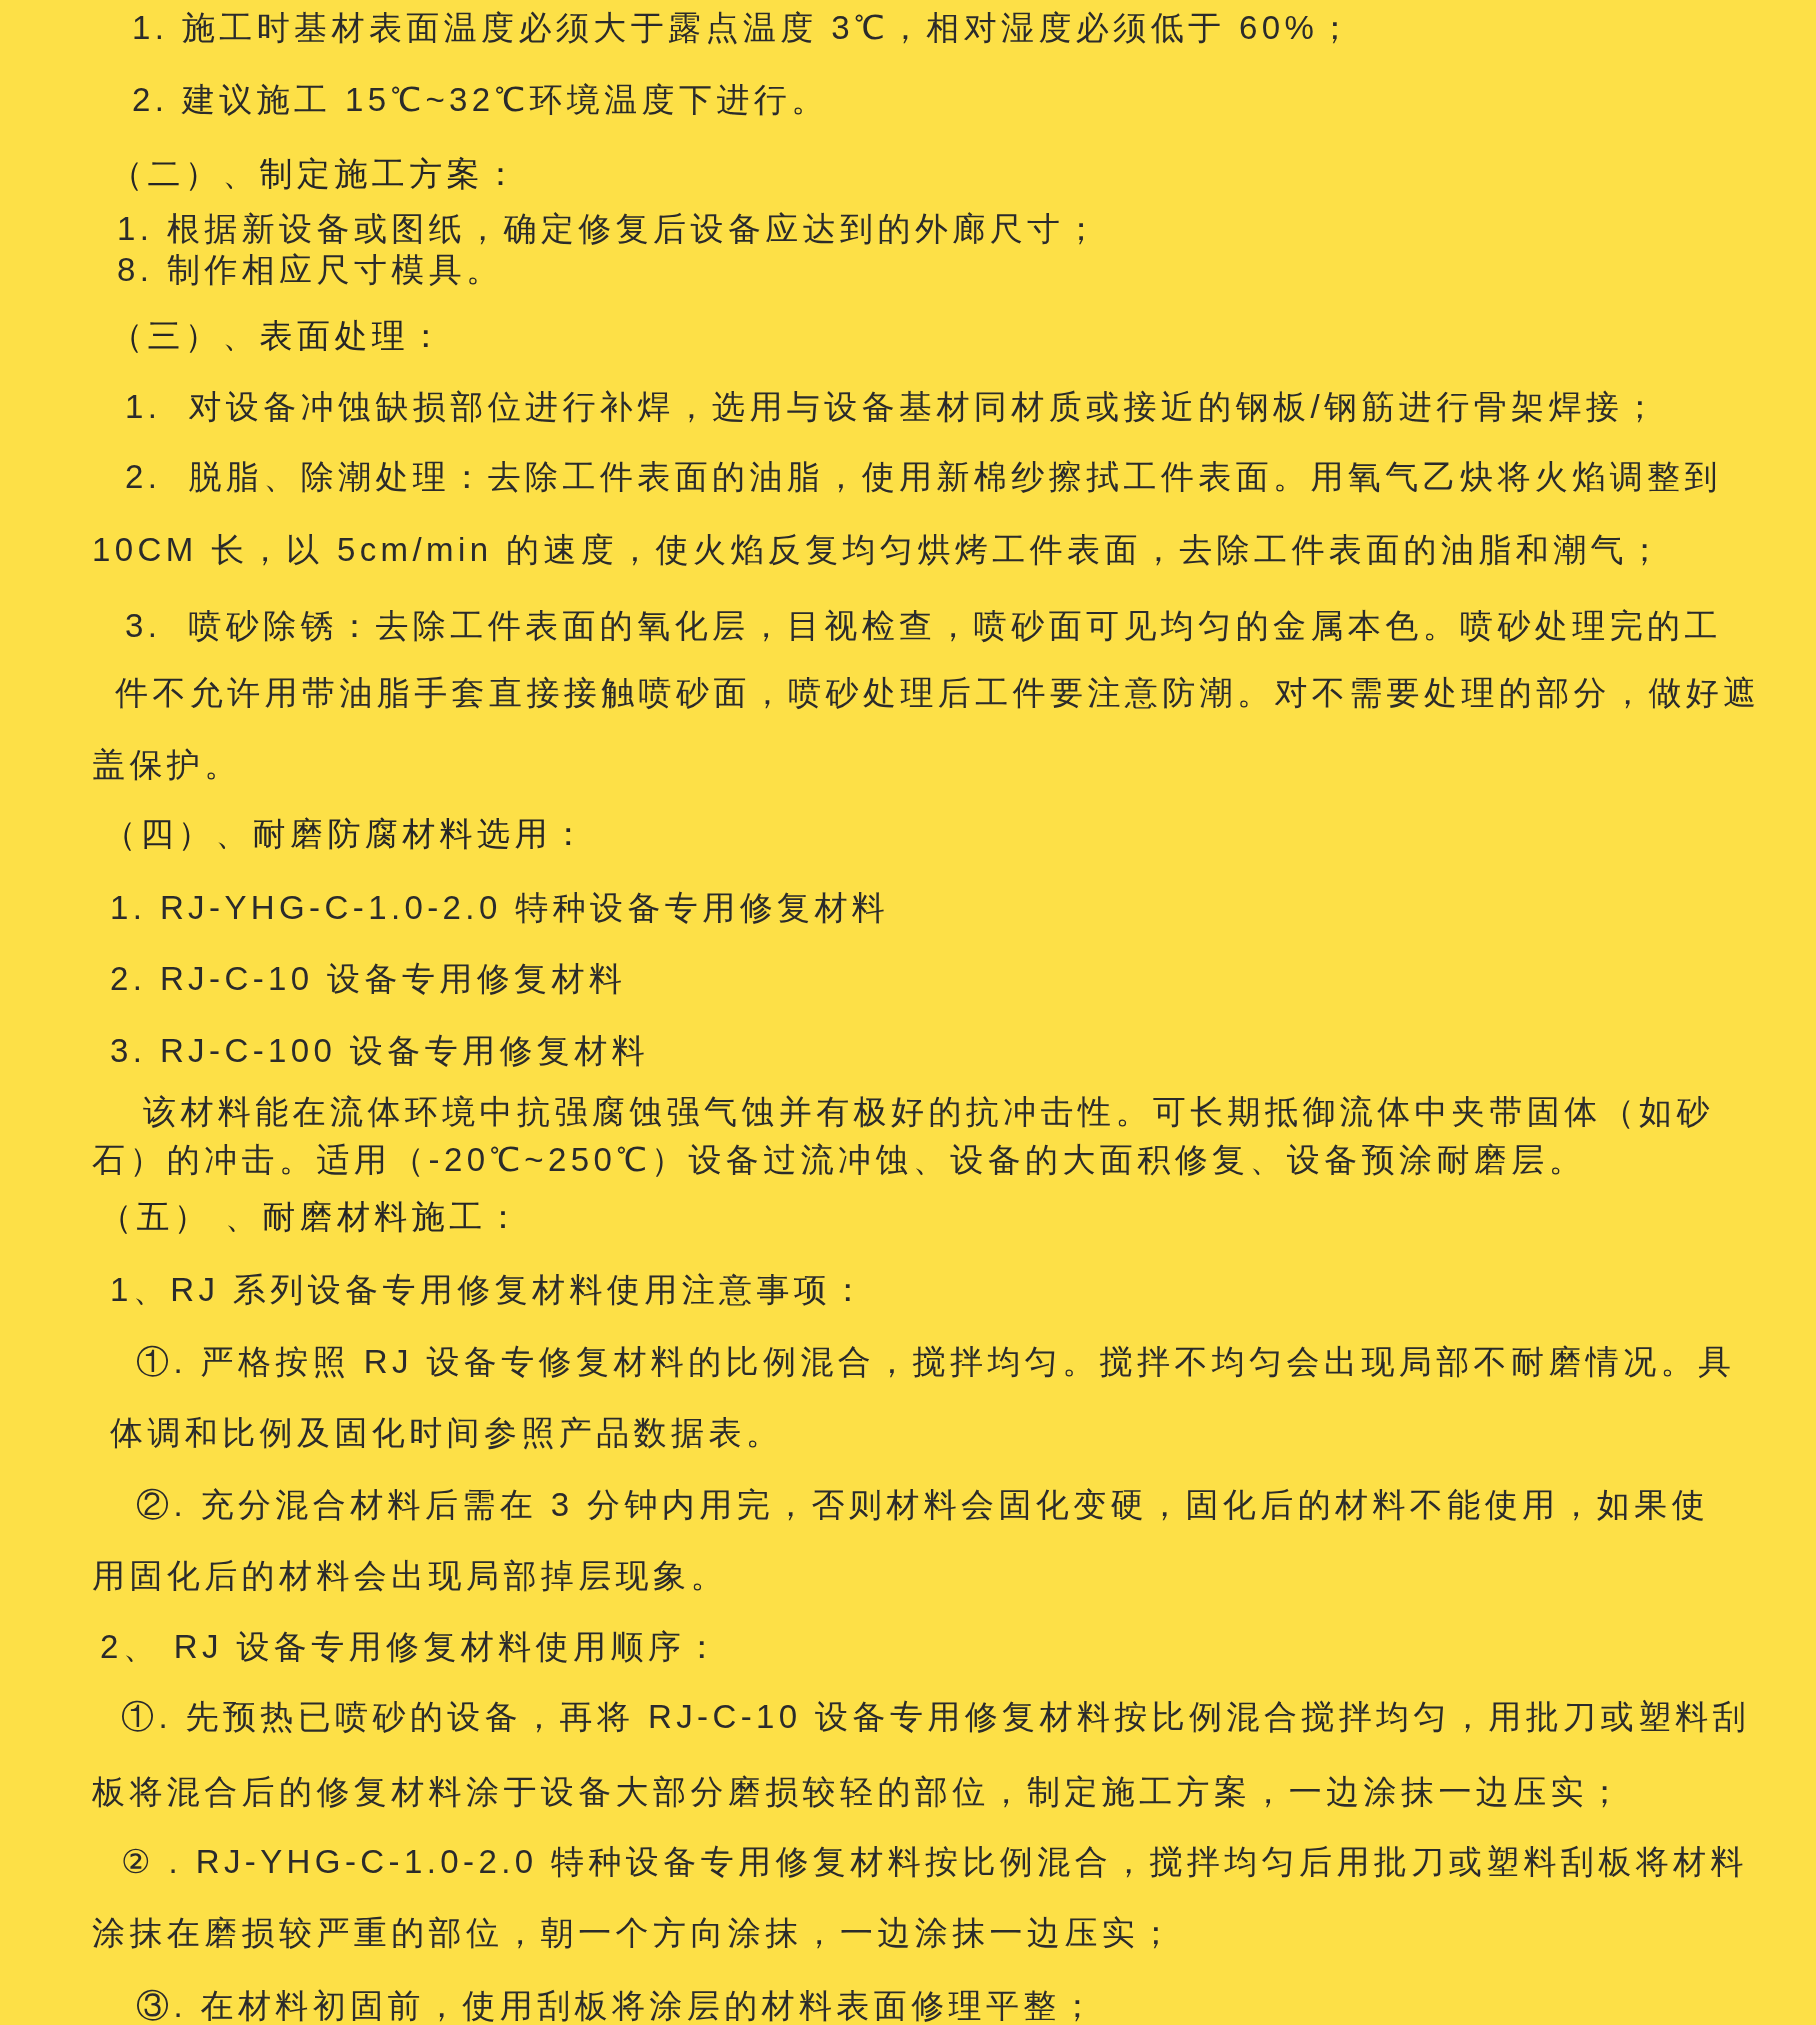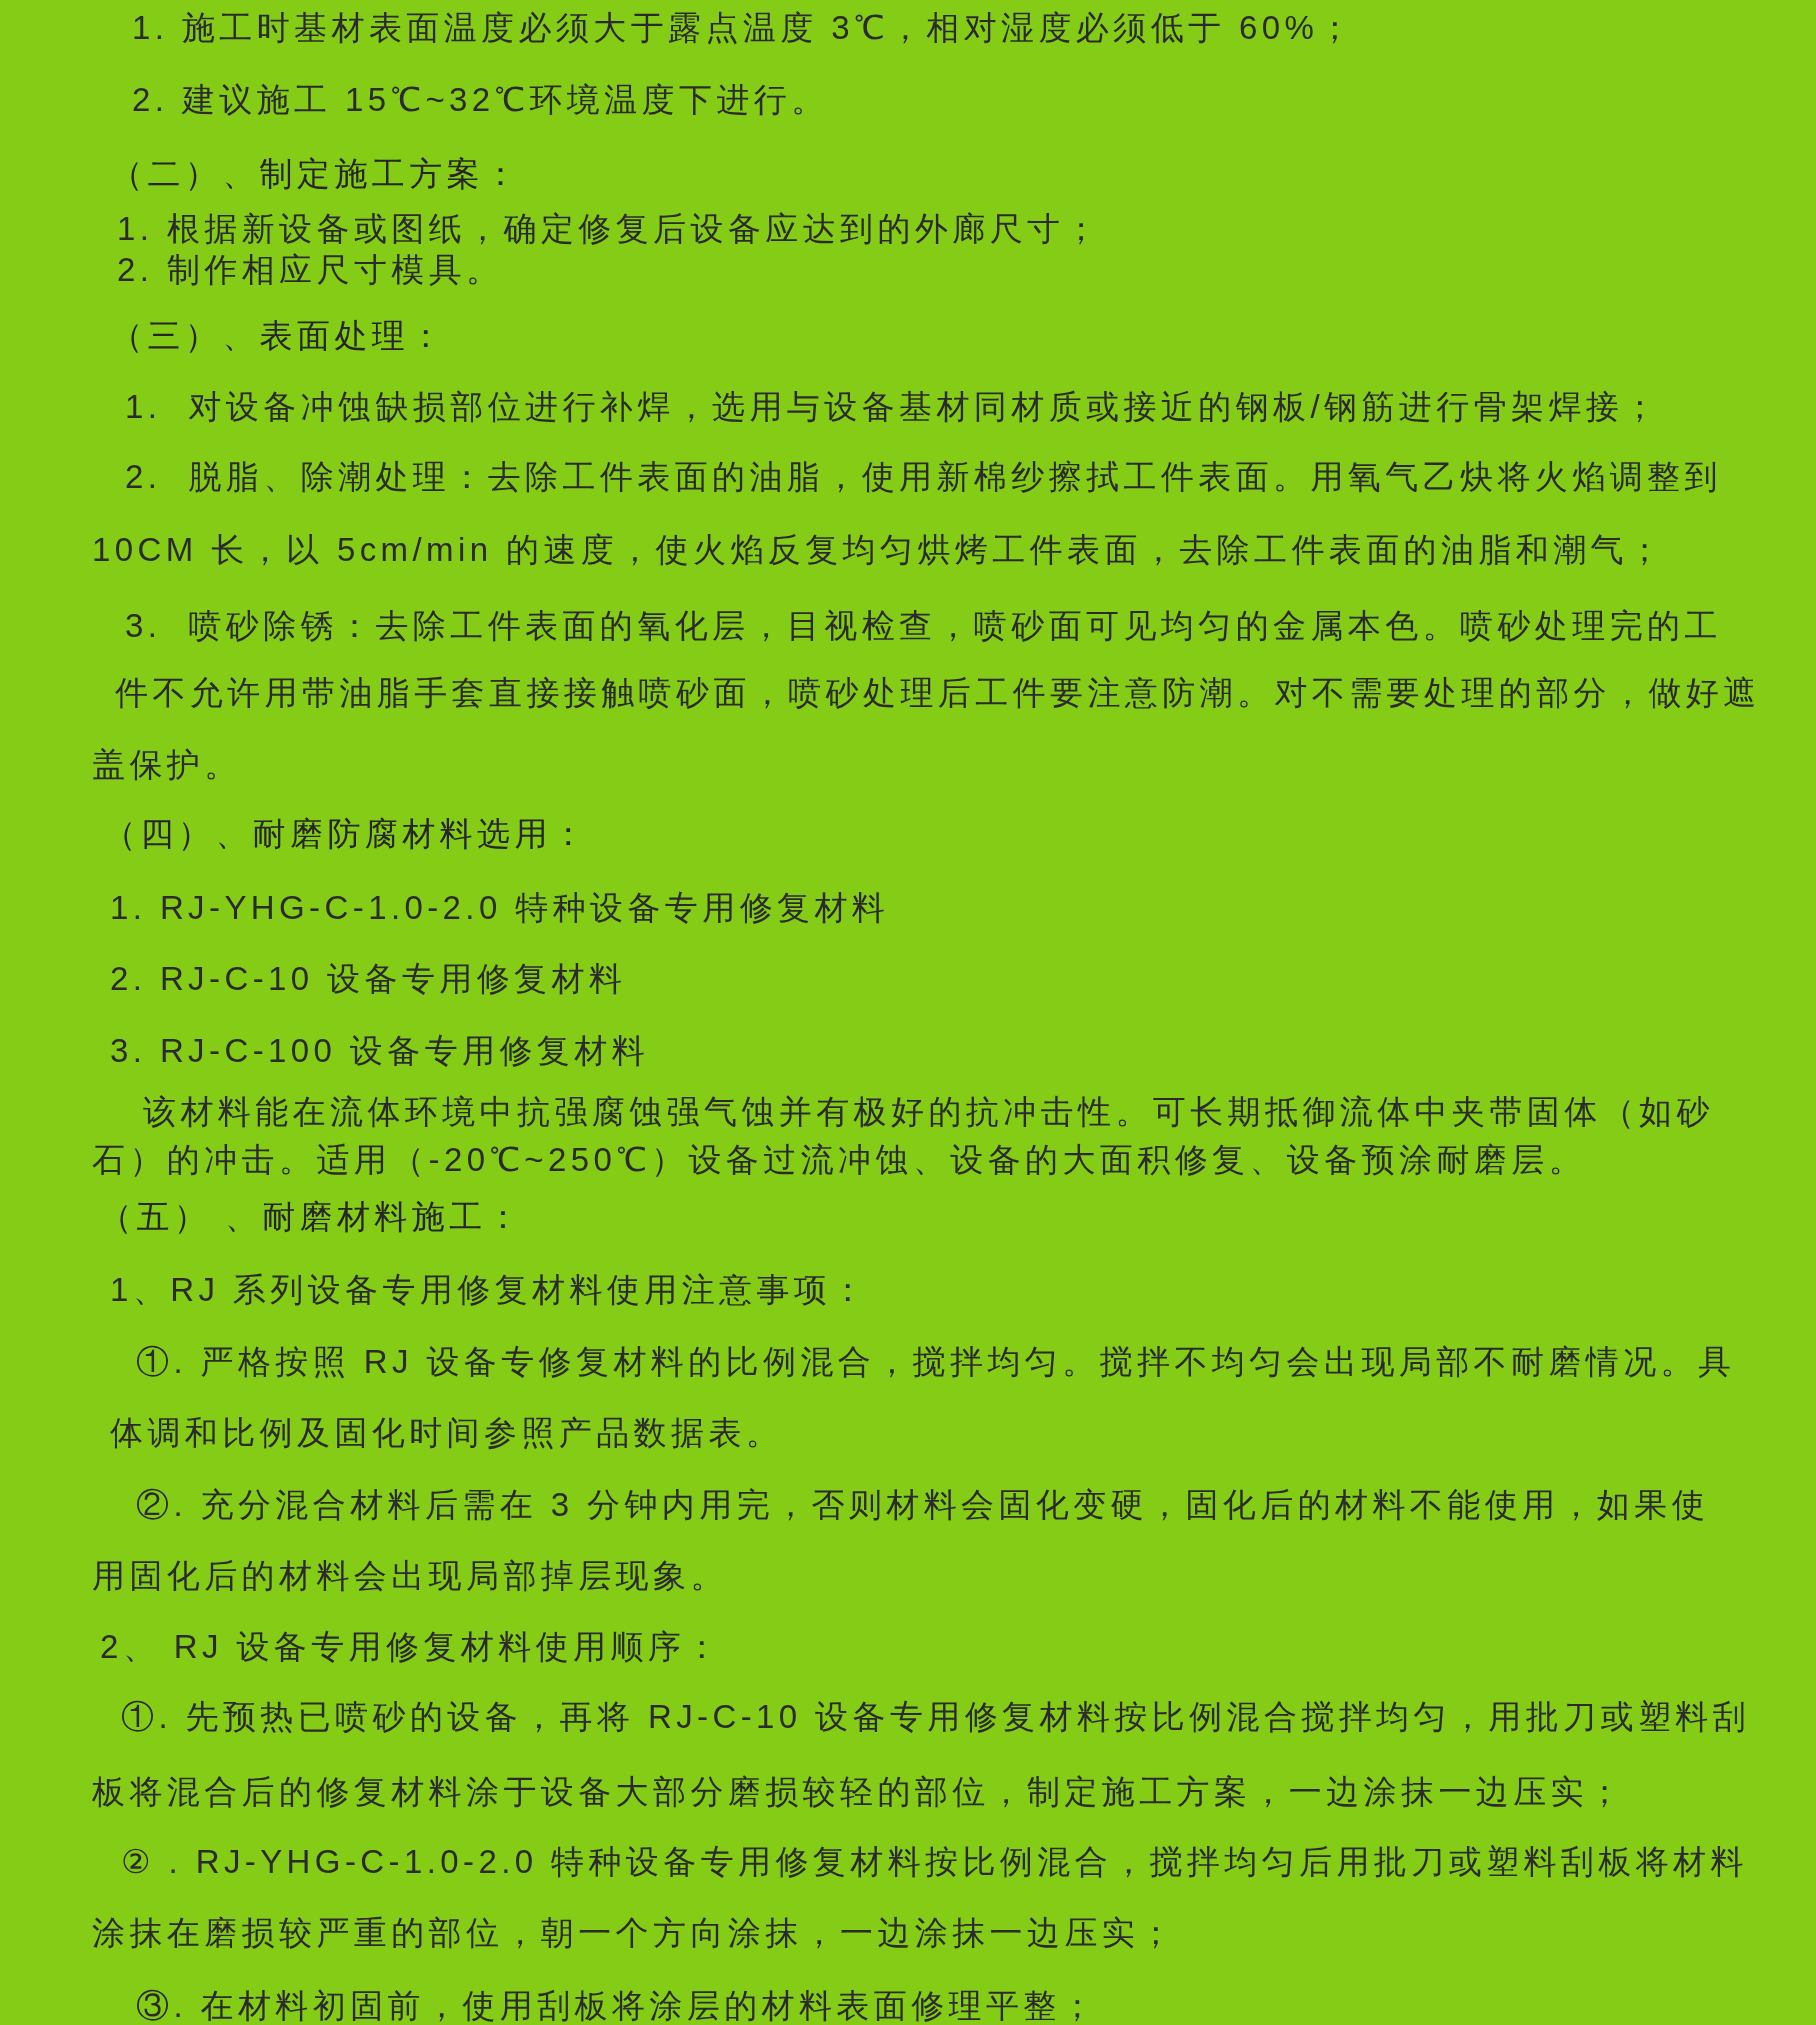--- a/index.html
+++ b/index.html
@@ -11,7 +11,7 @@
     position: relative;
     width: 1816px;
     height: 2025px;
-    background: #84cc16;
+    background: #fde047;
     overflow: hidden;
     font-family: "Liberation Sans", sans-serif;
   }

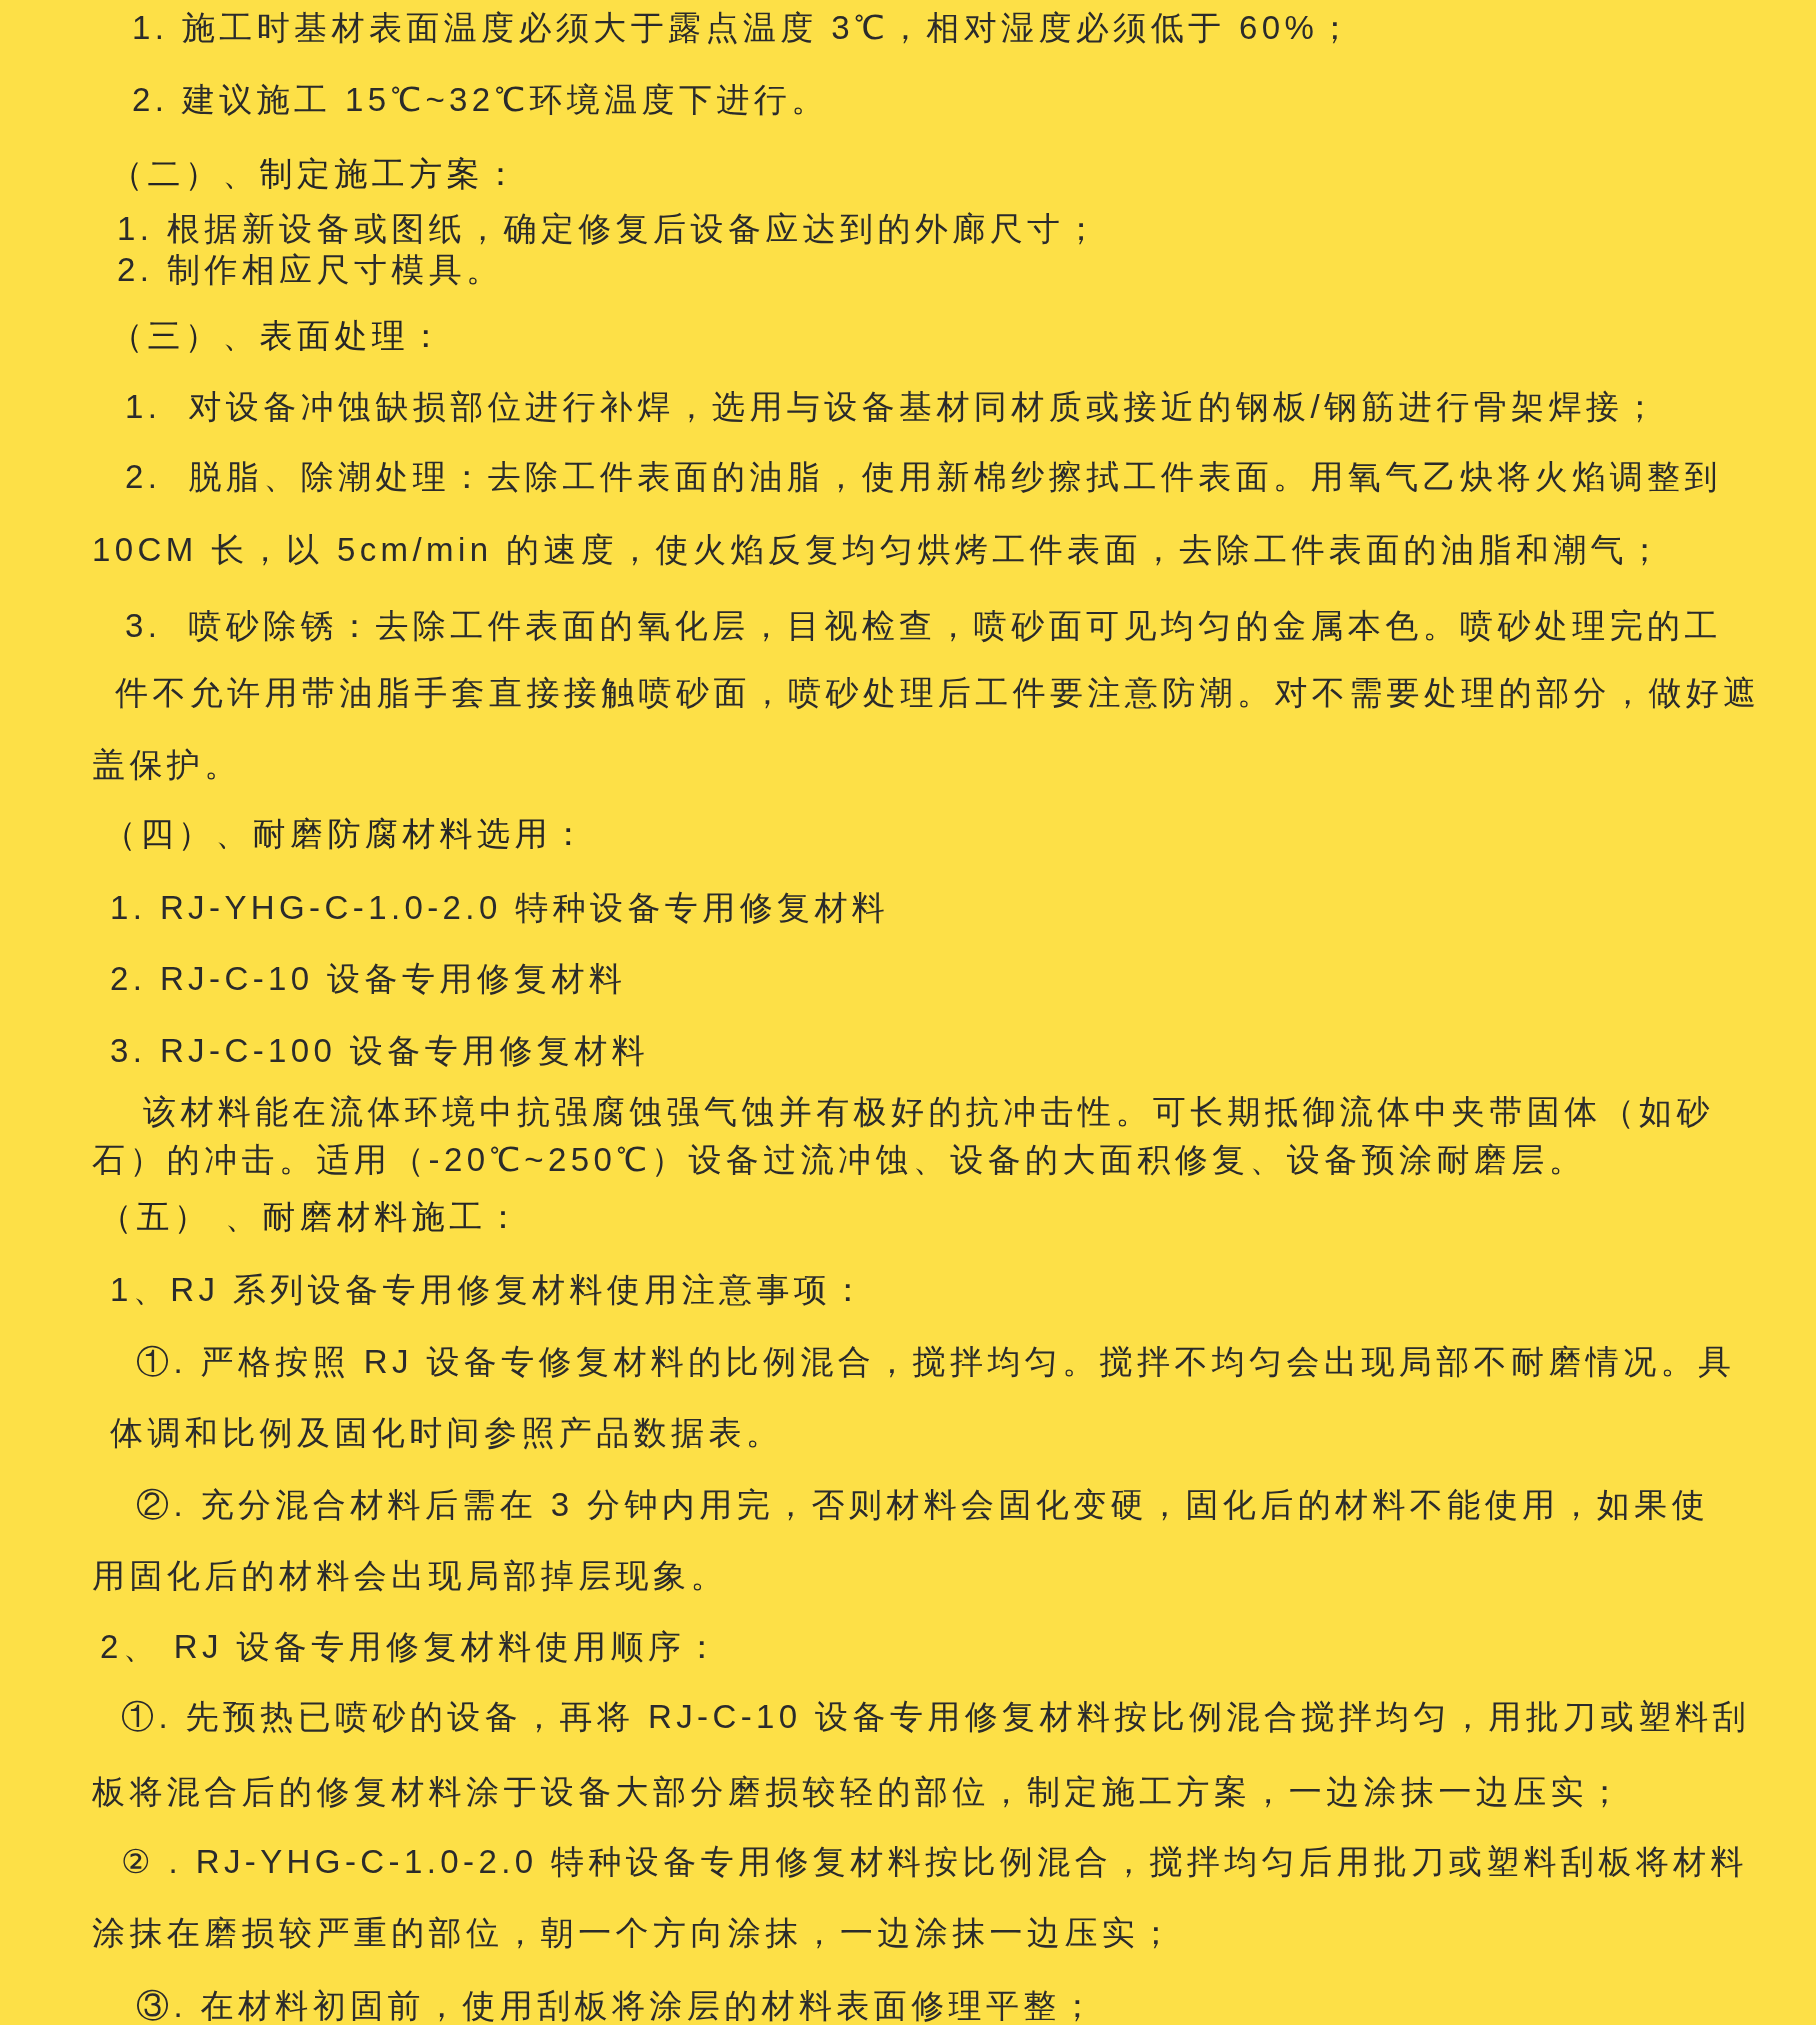--- a/index.html
+++ b/index.html
@@ -37,7 +37,7 @@
       <div class="doc-line list-item" style="left: 132px; top: 81px;">2. 建议施工 15℃~32℃环境温度下进行。</div>
       <div class="doc-line section-heading" style="left: 110px; top: 155px;">（二）、制定施工方案：</div>
       <div class="doc-line list-item" style="left: 117px; top: 210px;">1. 根据新设备或图纸，确定修复后设备应达到的外廊尺寸；</div>
-      <div class="doc-line list-item" style="left: 117px; top: 251px;">2. 制作相应尺寸模具。</div>
+      <div class="doc-line list-item" style="left: 117px; top: 251px;">8. 制作相应尺寸模具。</div>
       <div class="doc-line section-heading" style="left: 110px; top: 317px;">（三）、表面处理：</div>
       <div class="doc-line list-item" style="left: 125px; top: 388px;">1.  对设备冲蚀缺损部位进行补焊，选用与设备基材同材质或接近的钢板/钢筋进行骨架焊接；</div>
       <div class="doc-line list-item" style="left: 125px; top: 458px;">2.  脱脂、除潮处理：去除工件表面的油脂，使用新棉纱擦拭工件表面。用氧气乙炔将火焰调整到</div>

